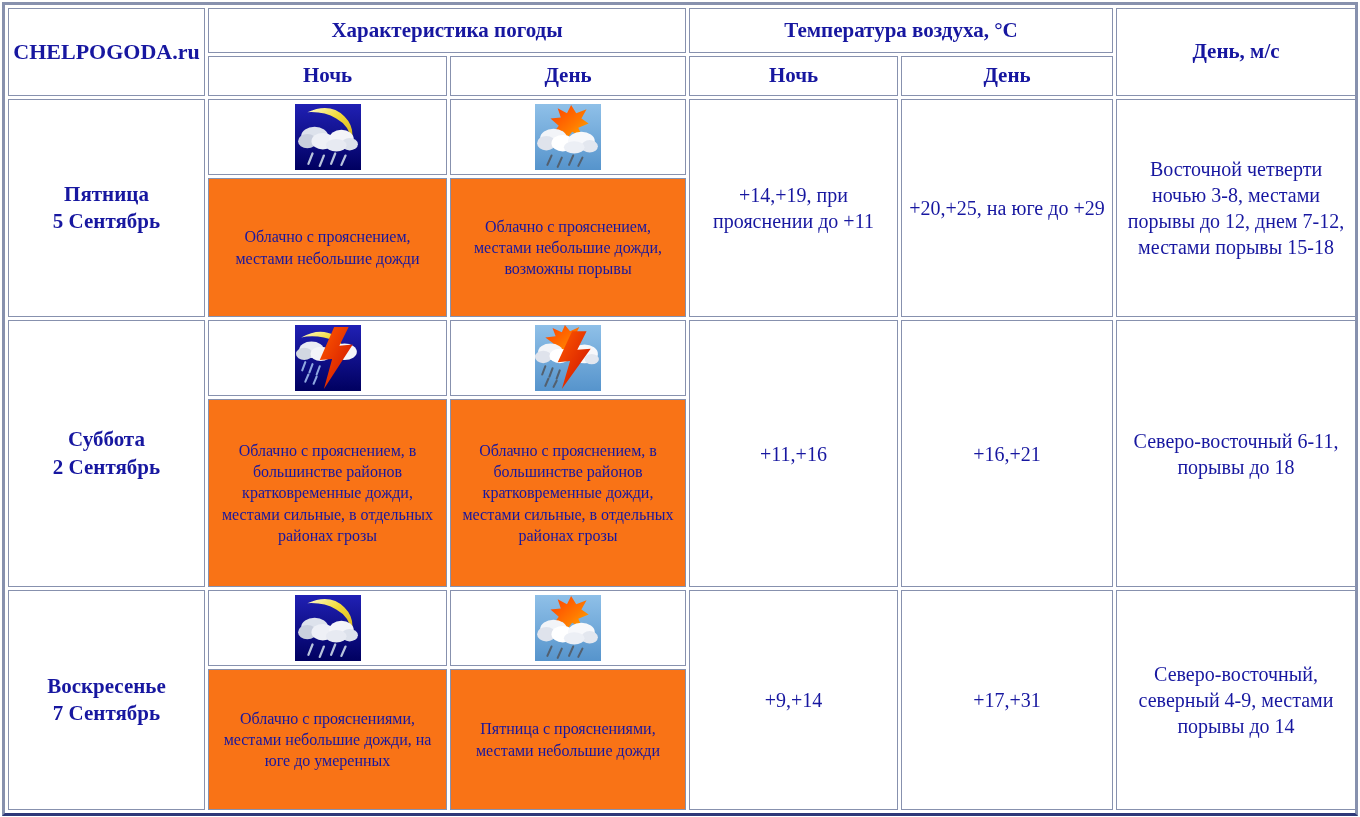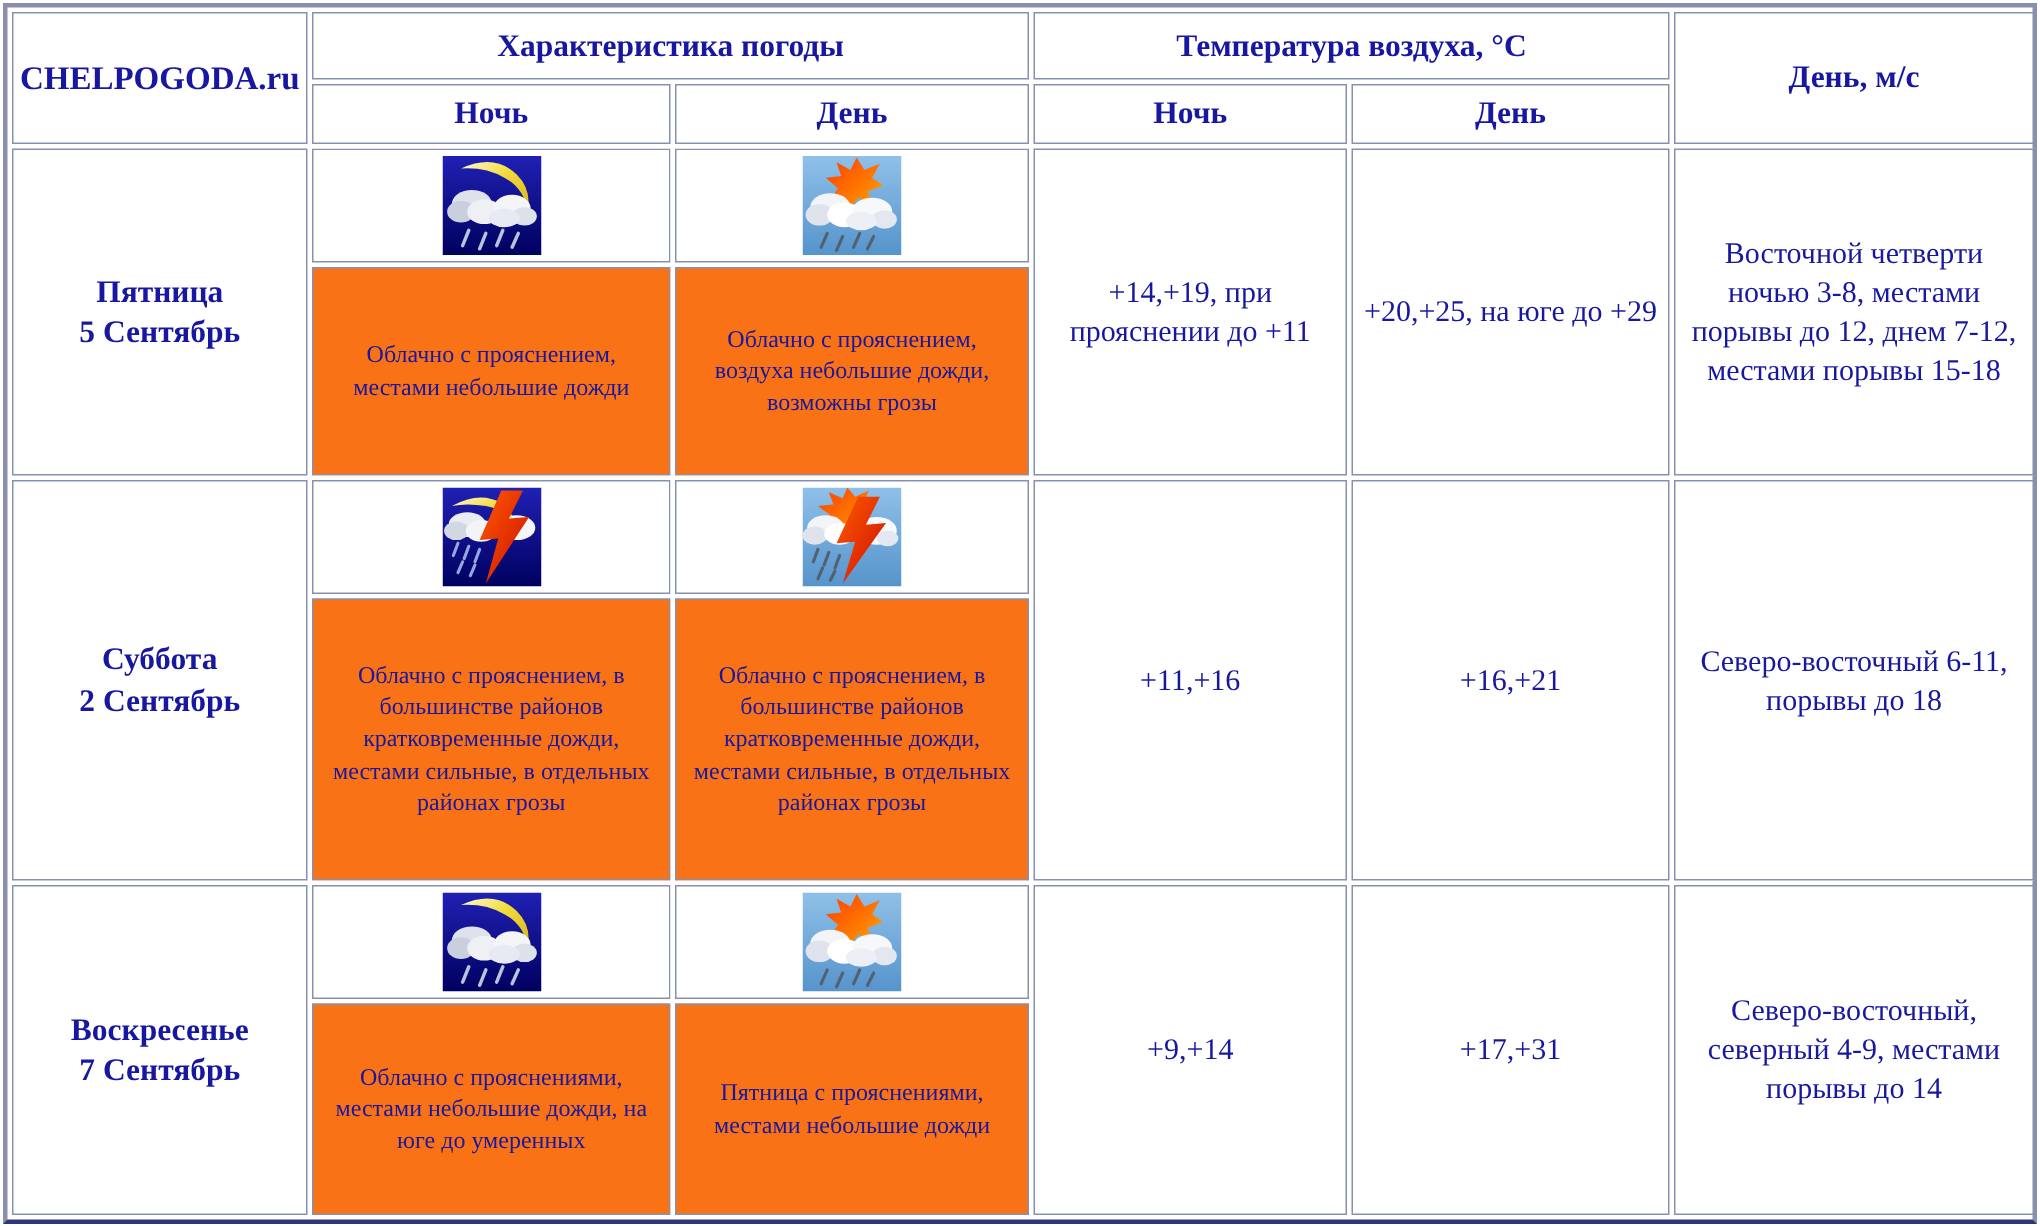--- a/index.html
+++ b/index.html
@@ -176,7 +176,7 @@
 </svg>
                 </span>
               </div>
-        <div class="desc-box">Облачно с прояснением, воздуха небольшие дожди, возможны грозы</div>
+        <div class="desc-box">Облачно с прояснением, местами небольшие дожди, возможны порывы</div>
       </div>
     </td>
     <td>+14,+19, при прояснении до +11</td>

